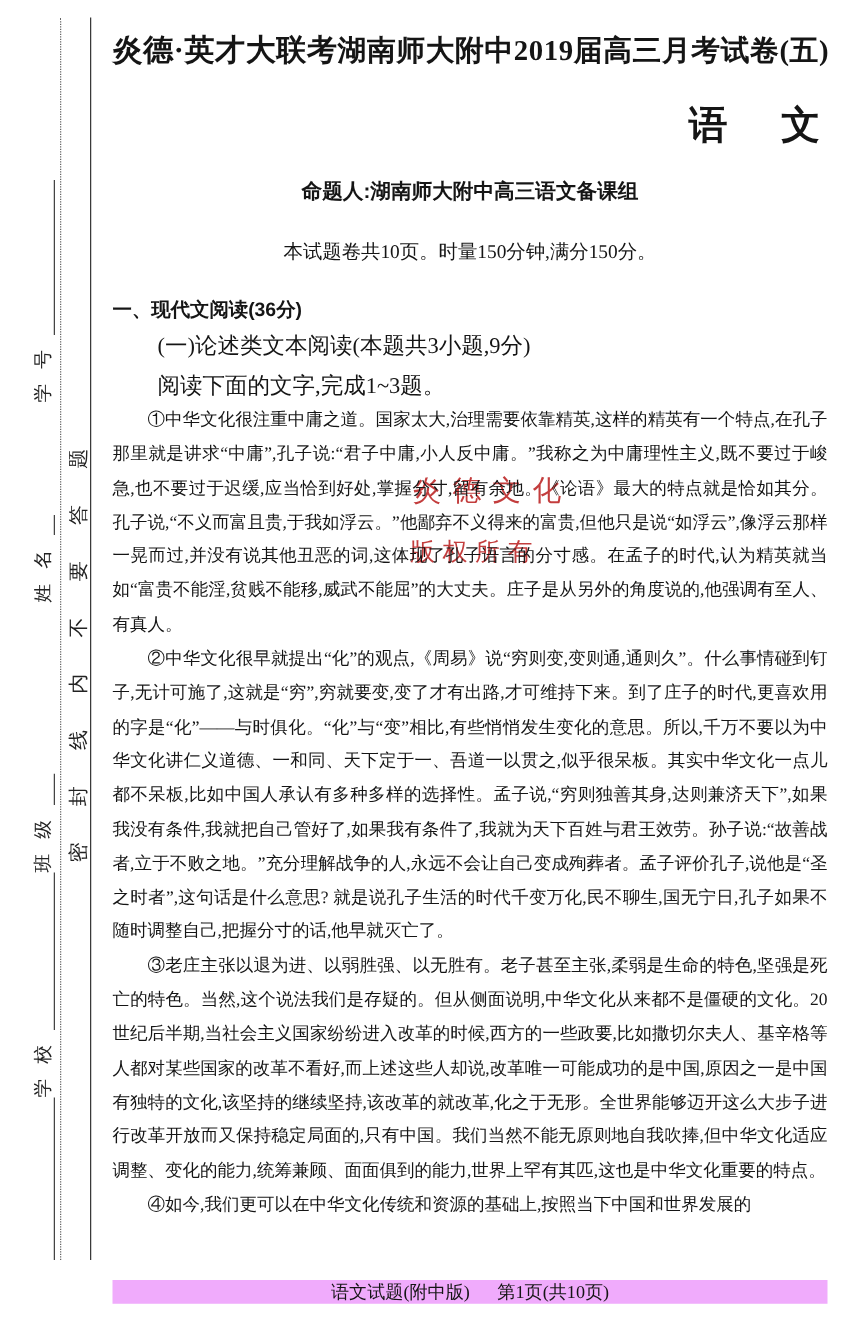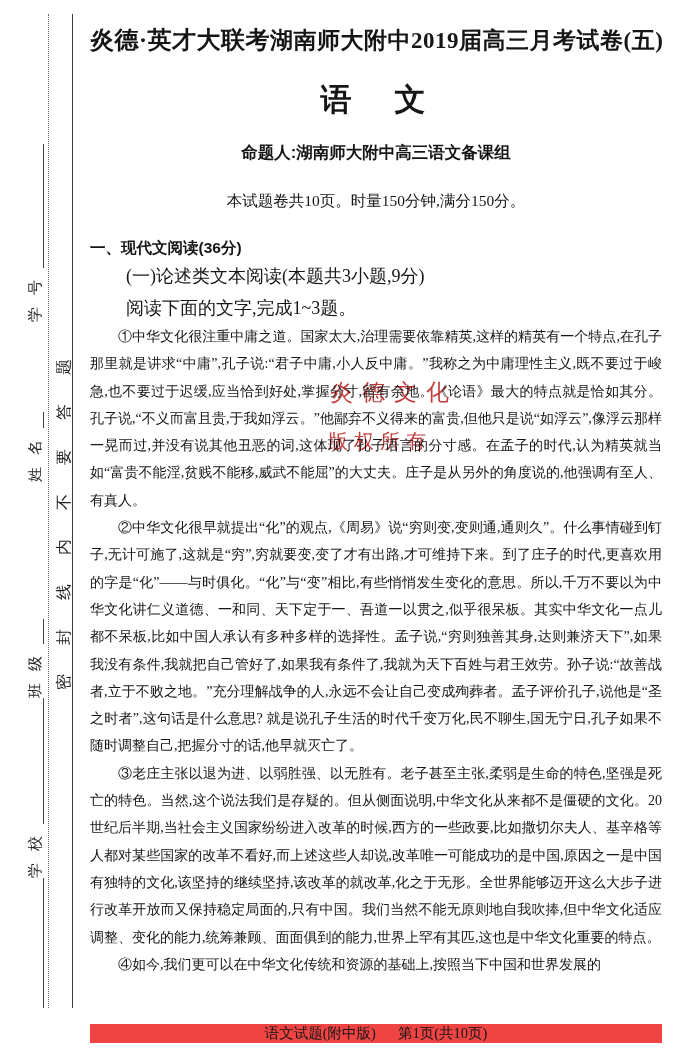--- a/index.html
+++ b/index.html
@@ -38,7 +38,7 @@
   .header-title{margin:24px 0 0;text-align:center;font-size:23px;font-weight:bold;
     white-space:nowrap;letter-spacing:.5px;}
   .brand{font-weight:900;font-size:24px;}
-  .subject{margin-top:23px;text-align:center;font-size:31px;font-weight:bold;letter-spacing:6px;}
+  .subject{margin-top:23px;text-align:right;font-size:31px;font-weight:bold;letter-spacing:6px;}
   .author{margin-top:21px;text-align:center;font-size:16.5px;font-weight:bold;
     font-family:"Liberation Sans","DejaVu Sans",sans-serif;}
   .info{margin-top:27px;text-align:center;font-size:15.5px;}

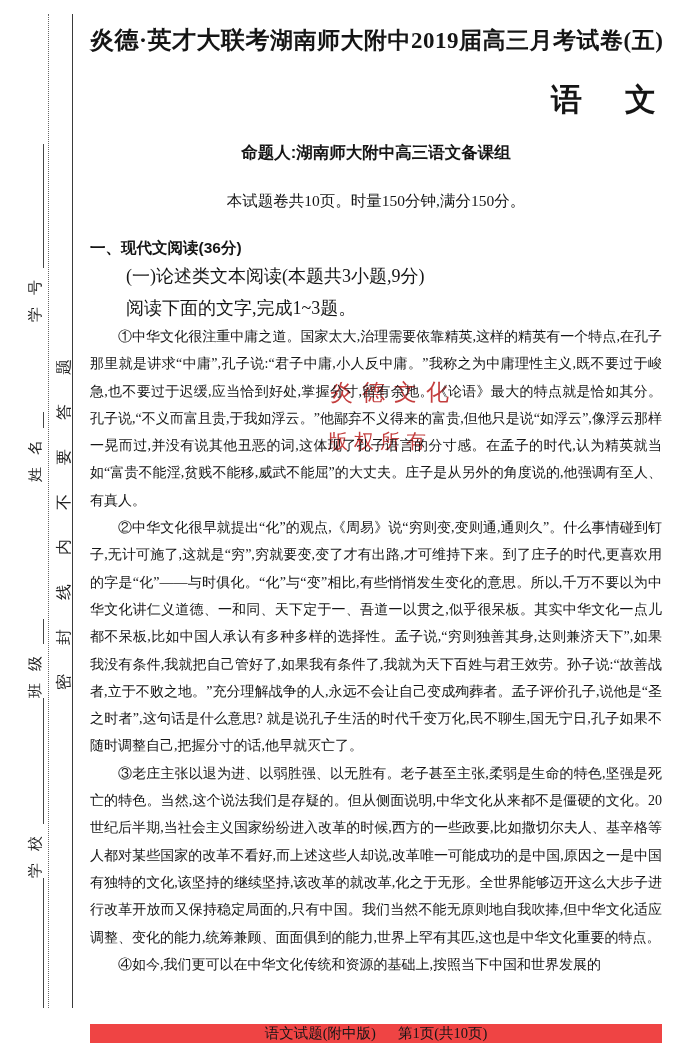--- a/index.html
+++ b/index.html
@@ -48,7 +48,7 @@
   p.bodytext{font-size:14px;line-height:27.3px;text-align:justify;text-indent:2em;margin:0;}
   
   .footer{position:absolute;left:90px;top:1024px;width:572px;z-index:3;
-    text-align:center;font-size:14.5px;background:#ef4444;}
+    text-align:center;font-size:14.5px;background:#f0abfc;}
   .footer span{margin:0 11px;}
 </style>
 </head>

